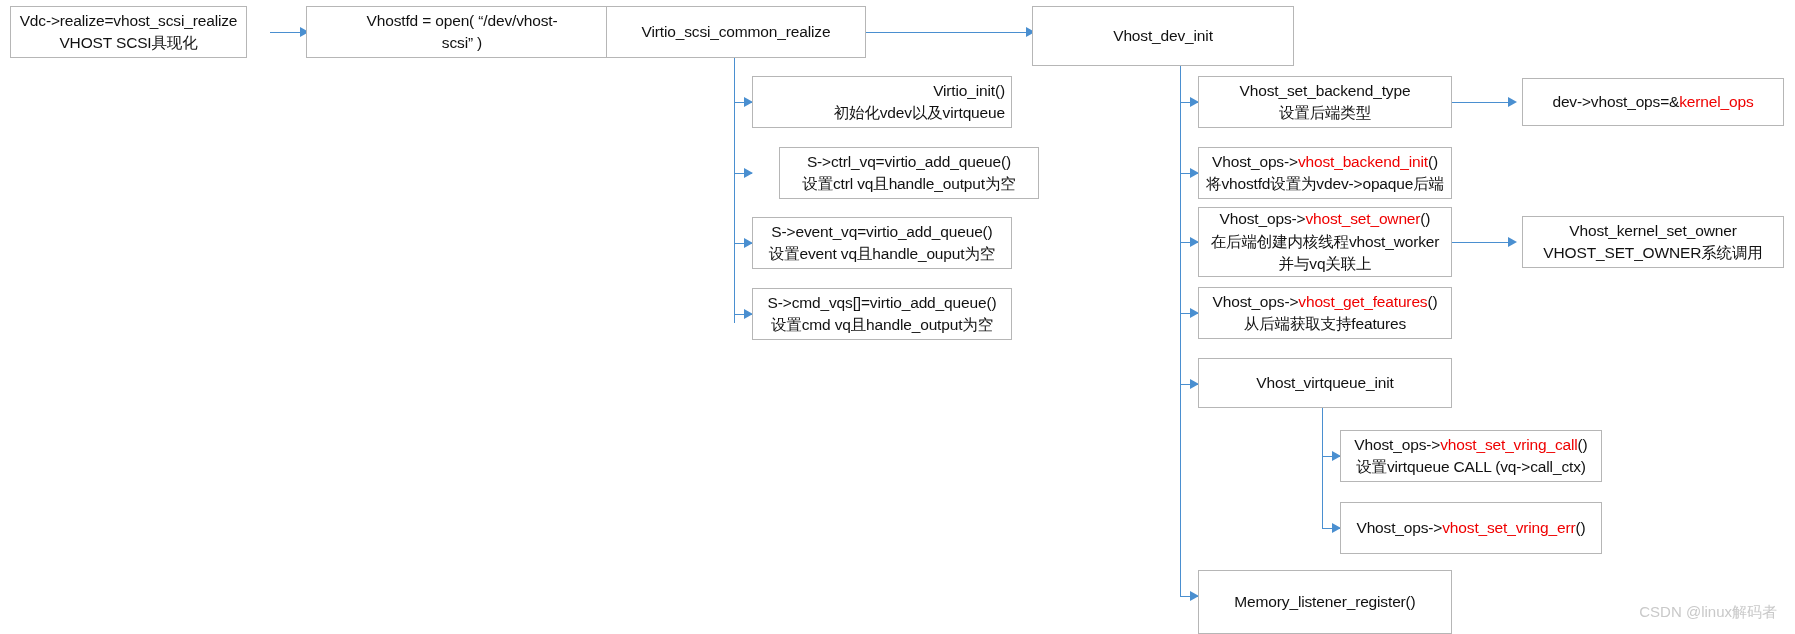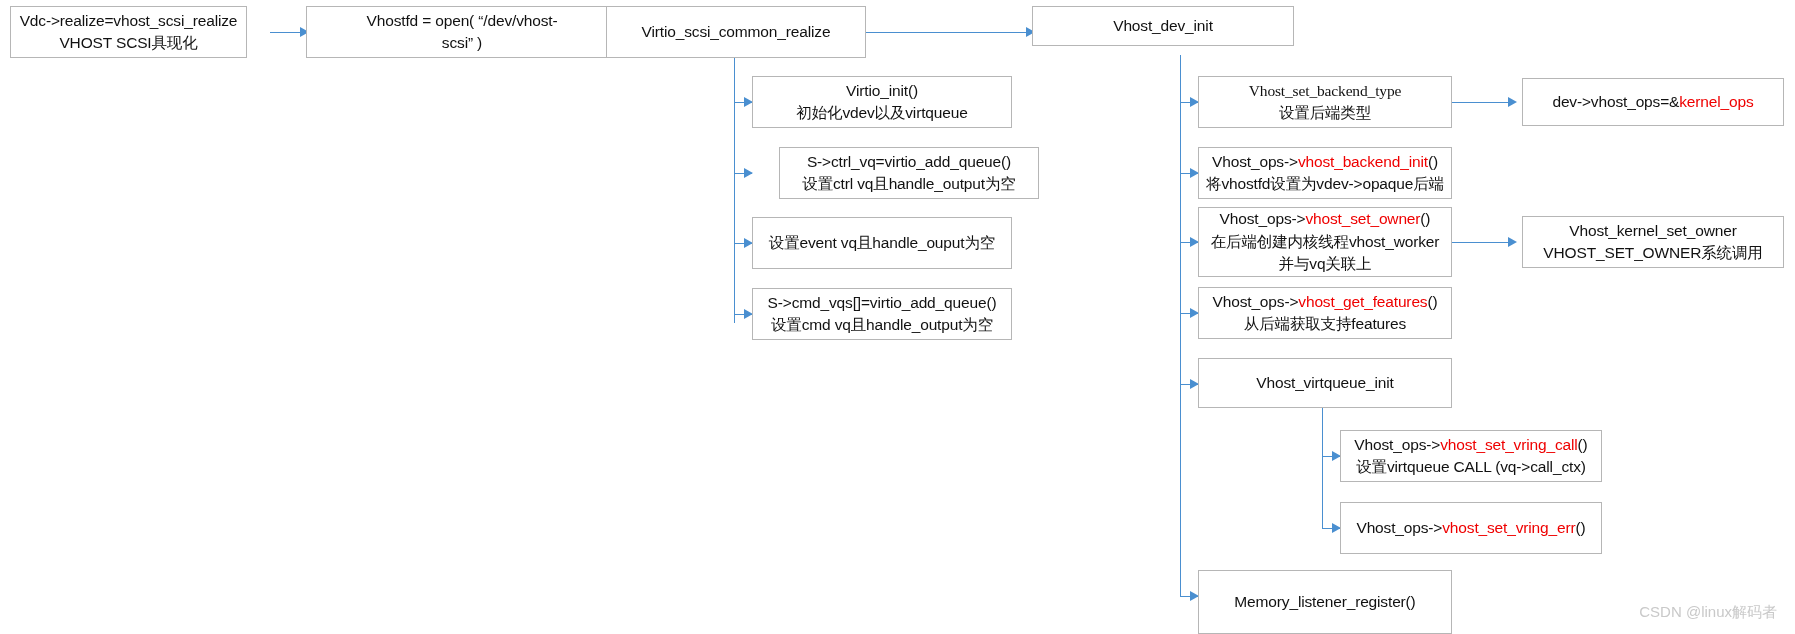--- a/index.html
+++ b/index.html
@@ -141,7 +141,7 @@
     <span class="ln">Virtio_scsi_common_realize</span>
   </div>
 
-  <div class="node" style="left:1032px; top:6px; width:262px; height:40px;">
+  <div class="node" style="left:1032px; top:6px; width:262px; height:60px;">
     <span class="ln">Vhost_dev_init</span>
   </div>
 

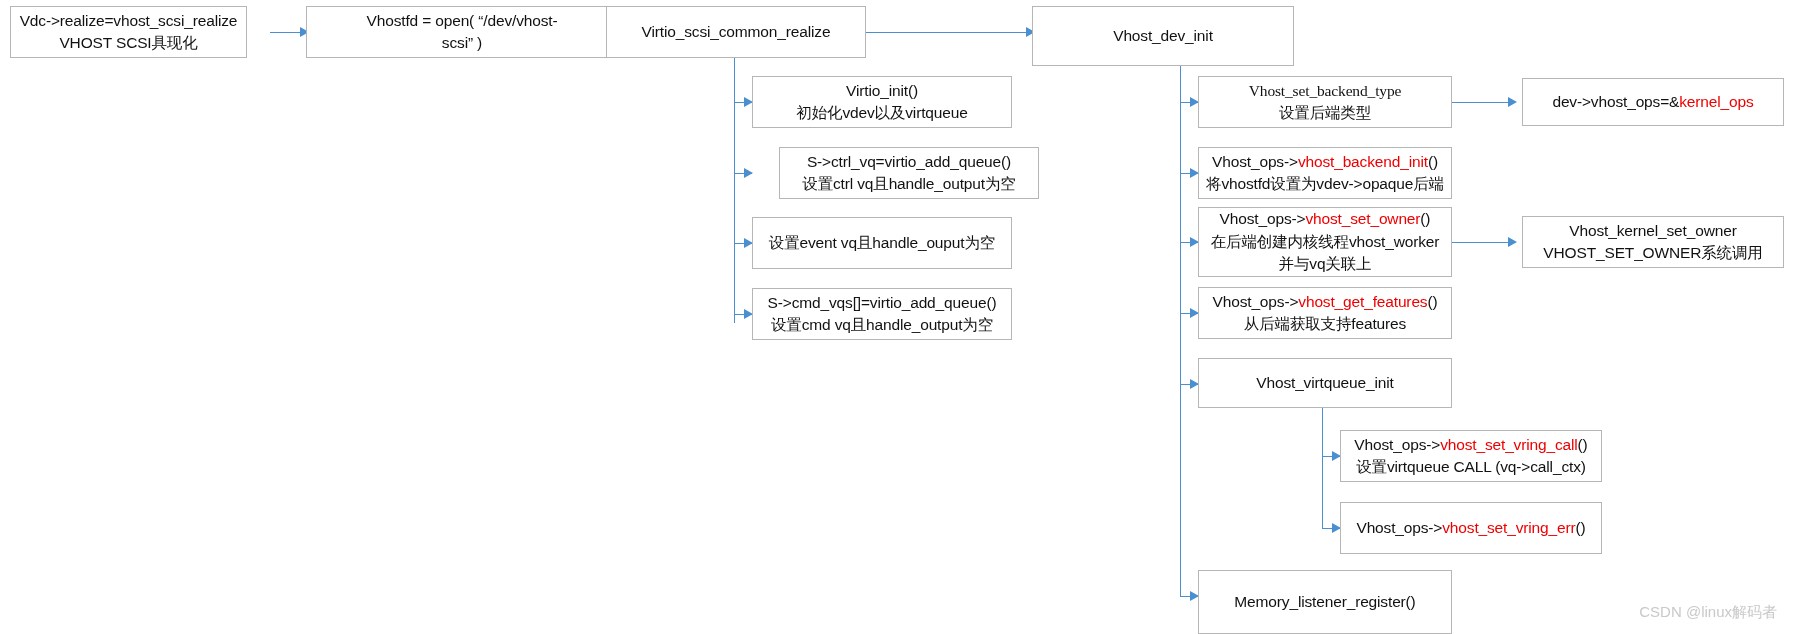--- a/index.html
+++ b/index.html
@@ -145,7 +145,7 @@
     <span class="ln">Vhost_dev_init</span>
   </div>
 
-  <div class="node" style="left:752px; top:76px; width:260px; height:52px;">
+  <div class="node" style="left:752px; top:76px; width:260px; height:52px;align-items:flex-end;">
     <span class="ln">Virtio_init()</span>
     <span class="ln">初始化vdev以及virtqueue</span>
   </div>

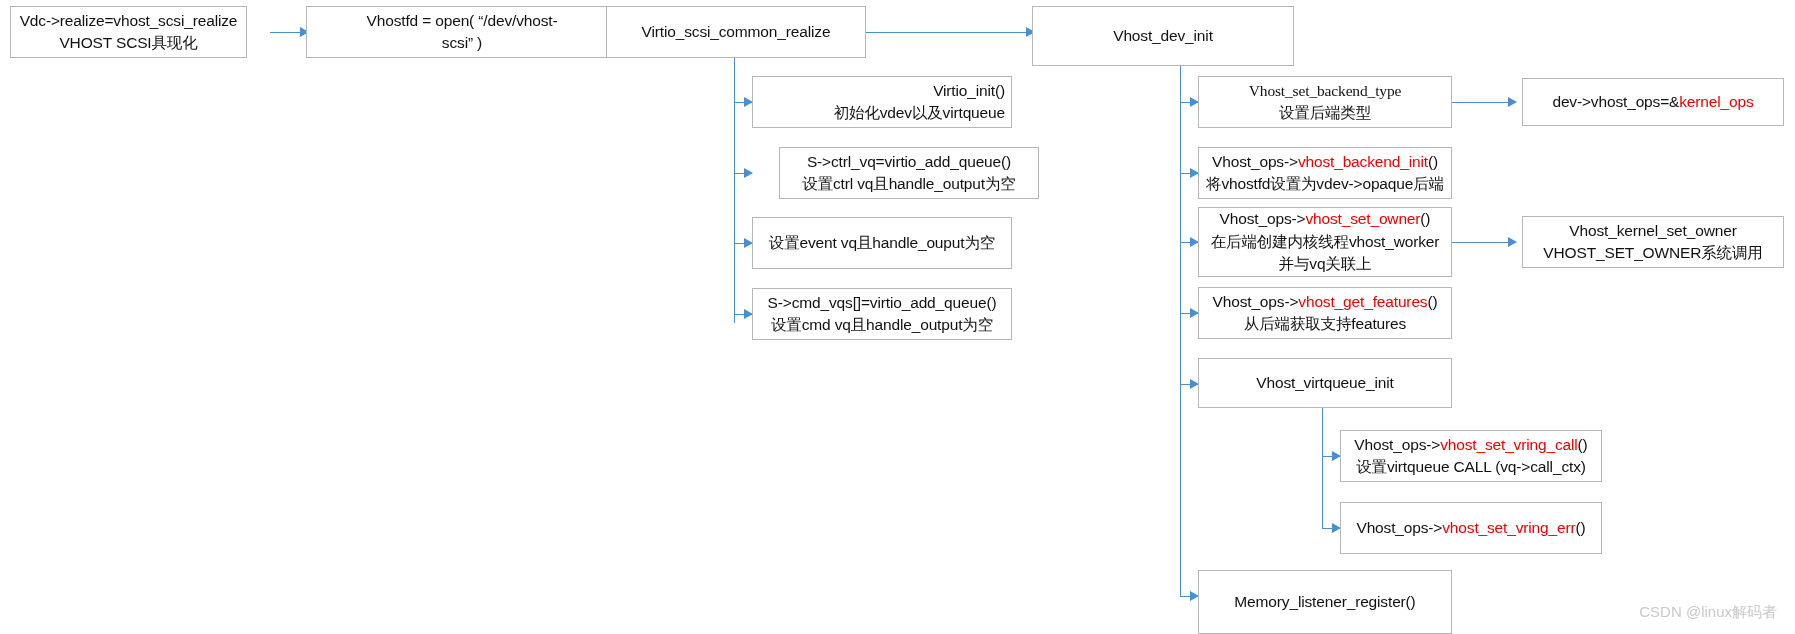--- a/index.html
+++ b/index.html
@@ -164,7 +164,7 @@
     <span class="ln">设置cmd vq且handle_output为空</span>
   </div>
 
-  <div class="node" style="left:1198px; top:76px; width:254px; height:52px;font-family:Liberation Serif, serif;">
+  <div class="node" style="left:1198px; top:76px; width:254px; height:52px;">
     <span class="ln">Vhost_set_backend_type</span>
     <span class="ln">设置后端类型</span>
   </div>

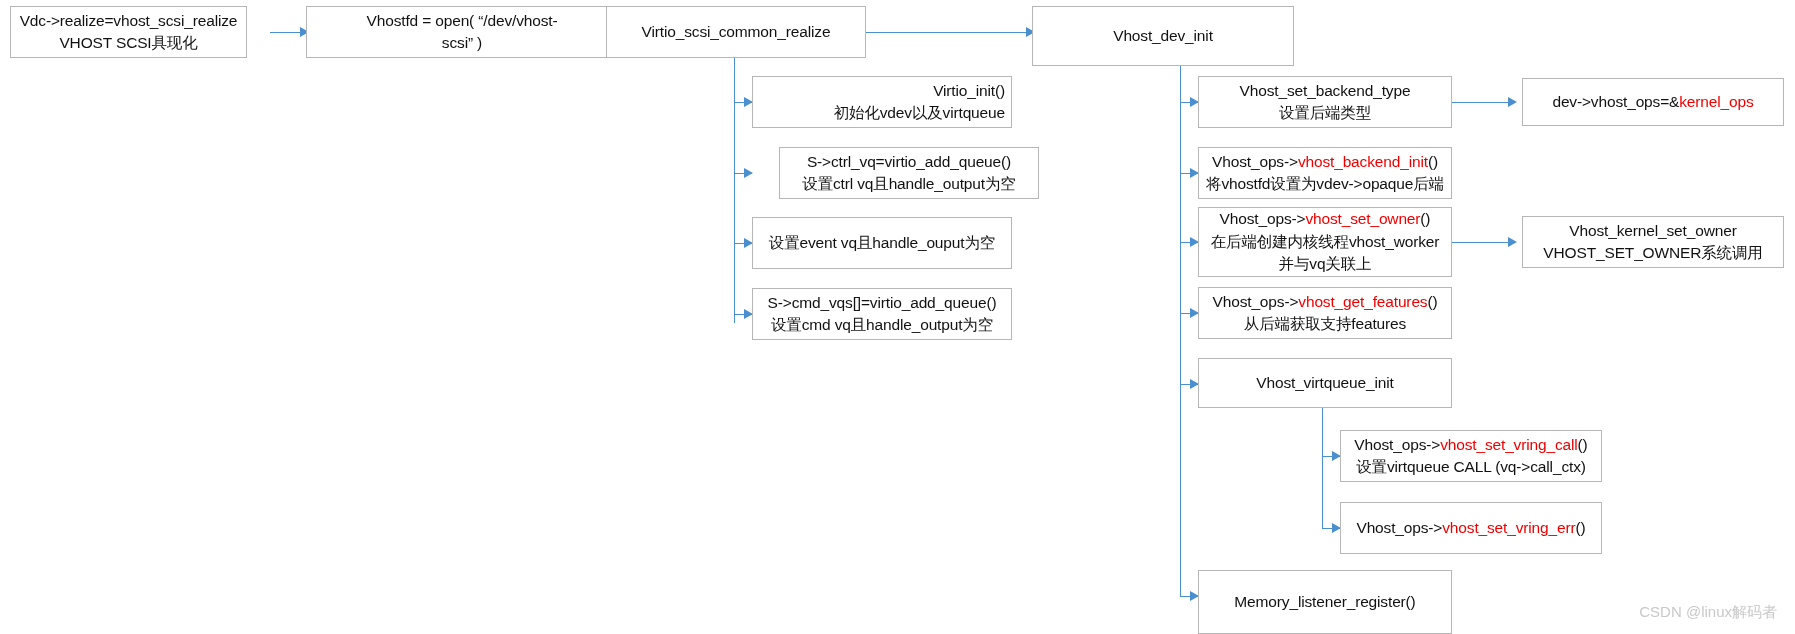--- a/index.html
+++ b/index.html
@@ -156,6 +156,7 @@
   </div>
 
   <div class="node" style="left:752px; top:217px; width:260px; height:52px;">
+    <span class="ln">S-&gt;event_vq=virtio_add_queue()</span>
     <span class="ln">设置event vq且handle_ouput为空</span>
   </div>
 

